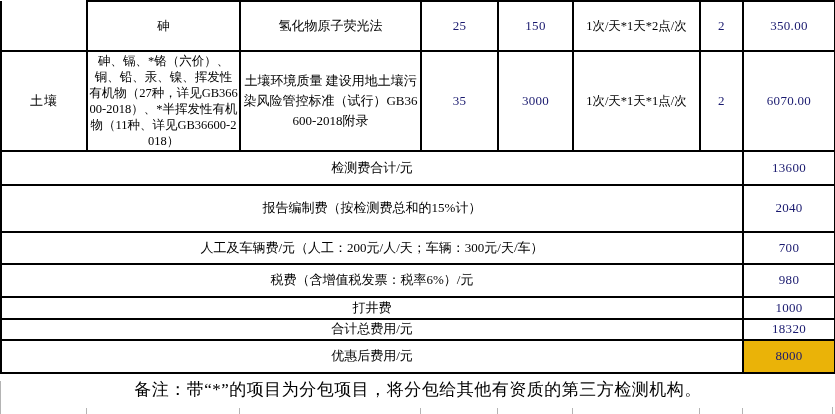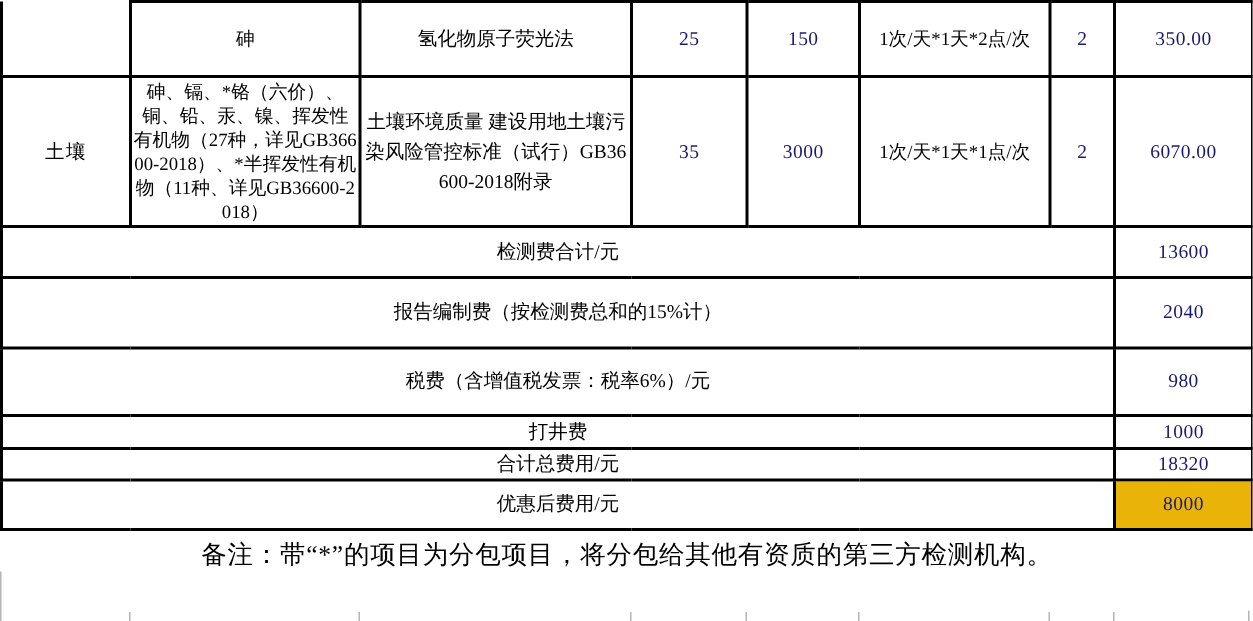--- a/index.html
+++ b/index.html
@@ -98,6 +98,10 @@
     <td colspan="7" class="sum-label">报告编制费（按检测费总和的15%计）</td>
     <td class="num">2040</td>
   </tr>
+  <tr style="height:32px">
+    <td colspan="7" class="sum-label">人工及车辆费/元（人工：200元/人/天；车辆：300元/天/车）</td>
+    <td class="num">700</td>
+  </tr>
   <tr style="height:45px">
     <td colspan="7" class="sum-label">税费（含增值税发票：税率6%）/元</td>
     <td class="num">980</td>

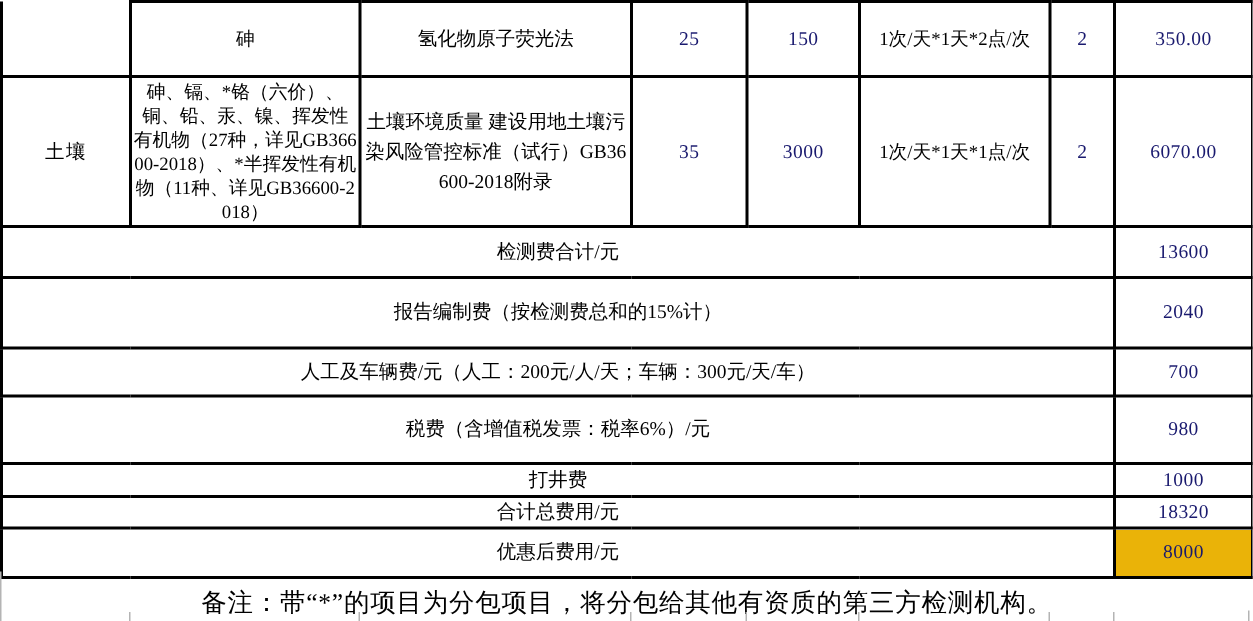--- a/index.html
+++ b/index.html
@@ -102,7 +102,7 @@
     <td colspan="7" class="sum-label">人工及车辆费/元（人工：200元/人/天；车辆：300元/天/车）</td>
     <td class="num">700</td>
   </tr>
-  <tr style="height:45px">
+  <tr style="height:33px">
     <td colspan="7" class="sum-label">税费（含增值税发票：税率6%）/元</td>
     <td class="num">980</td>
   </tr>

